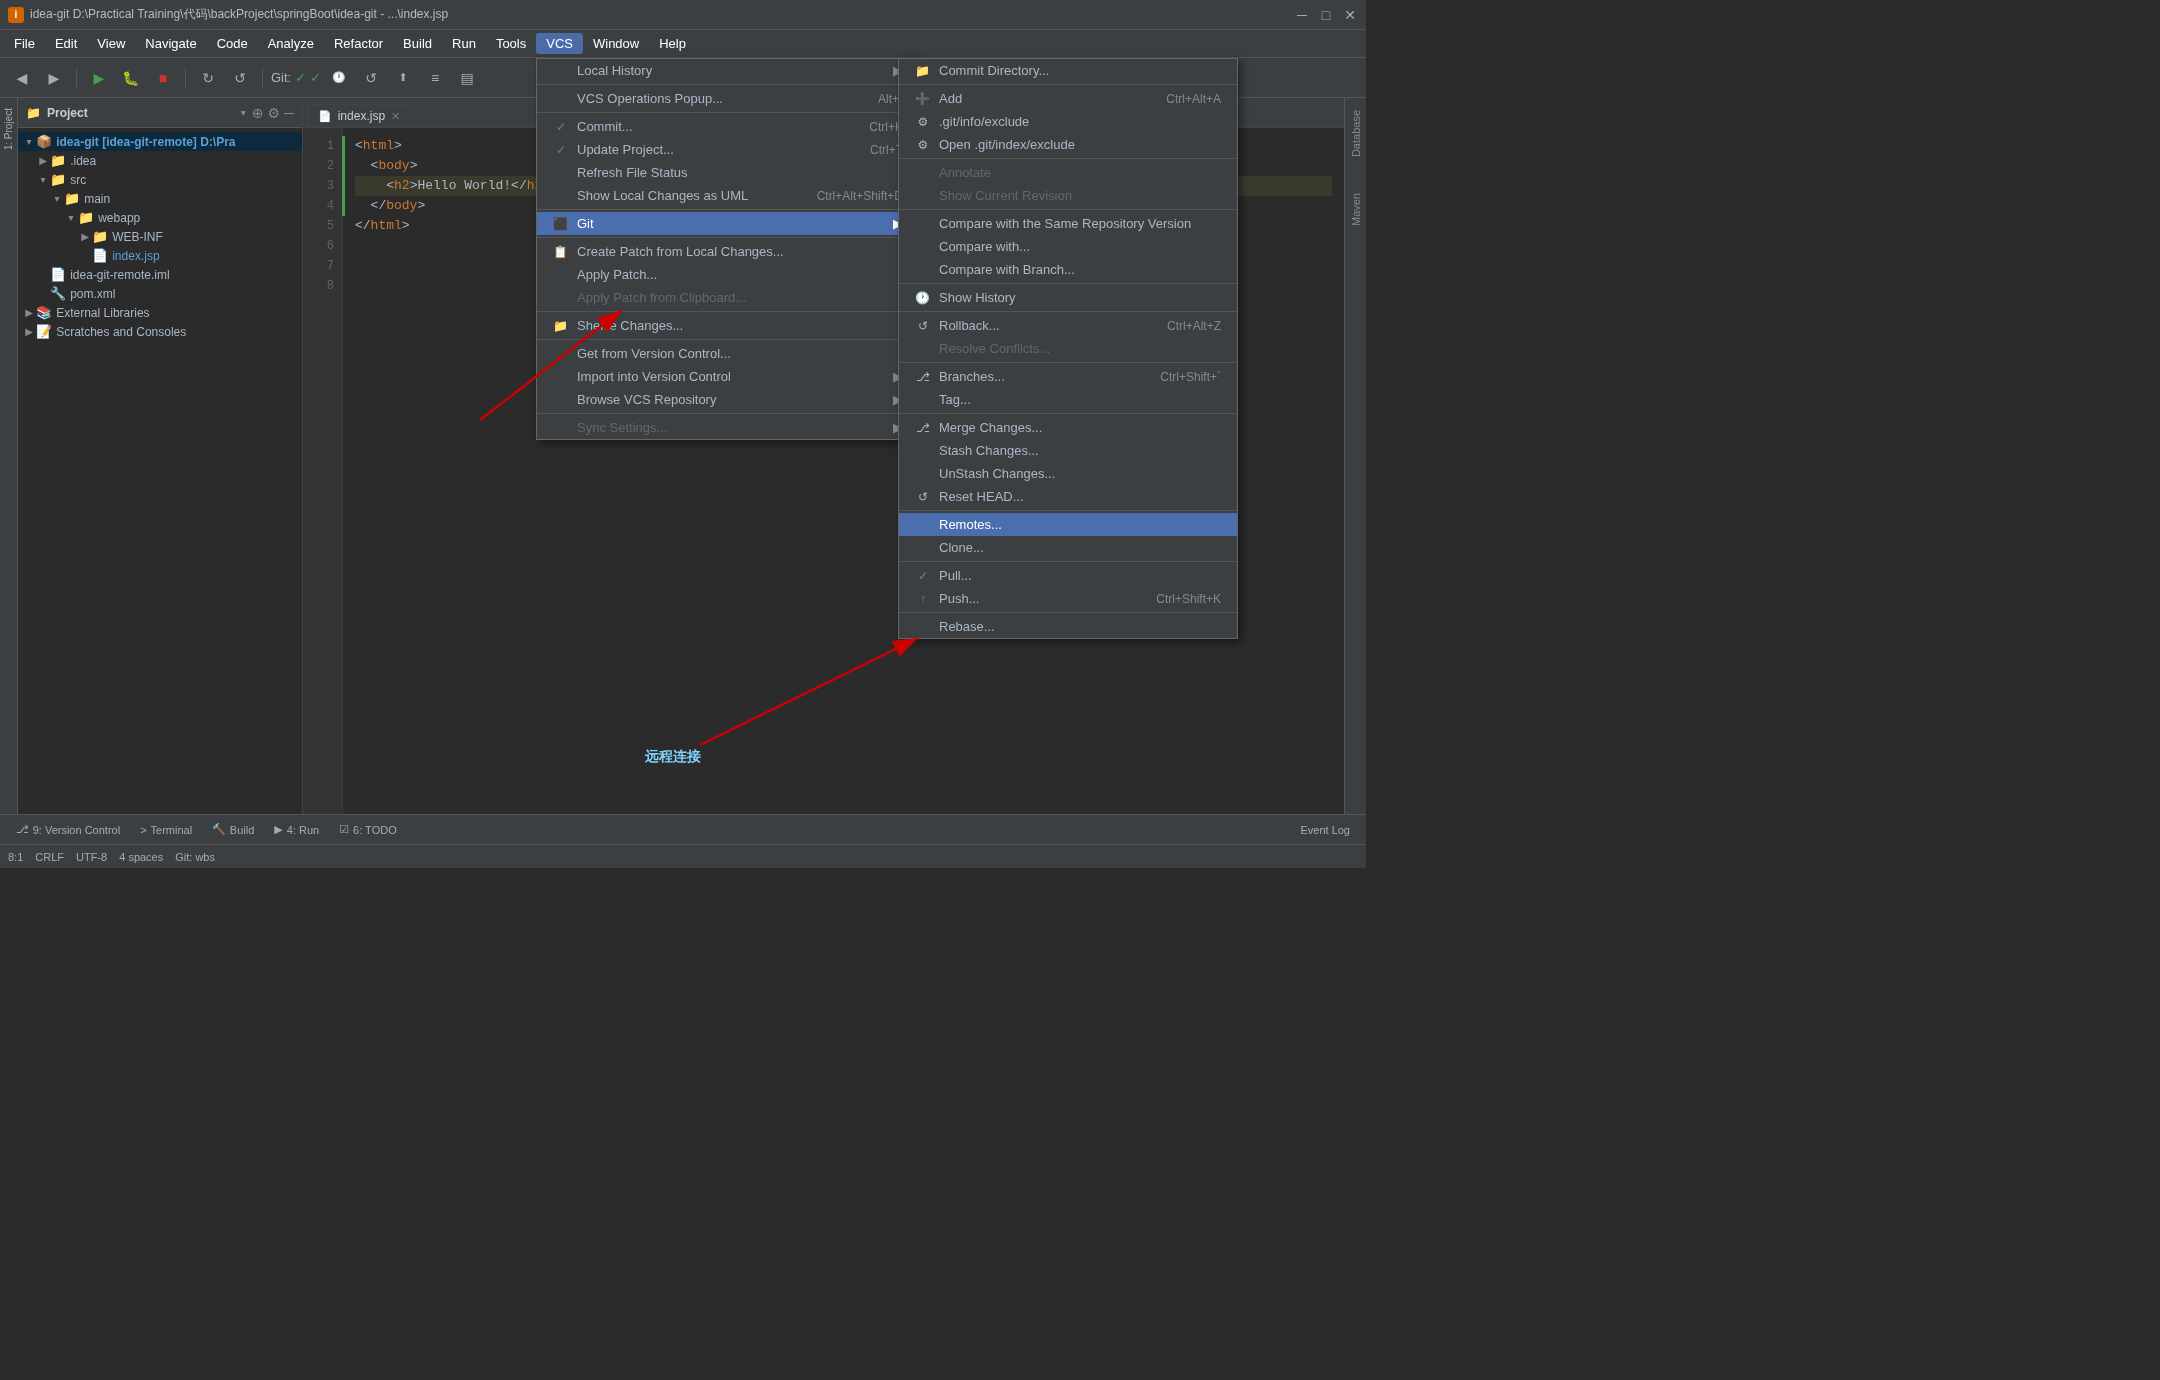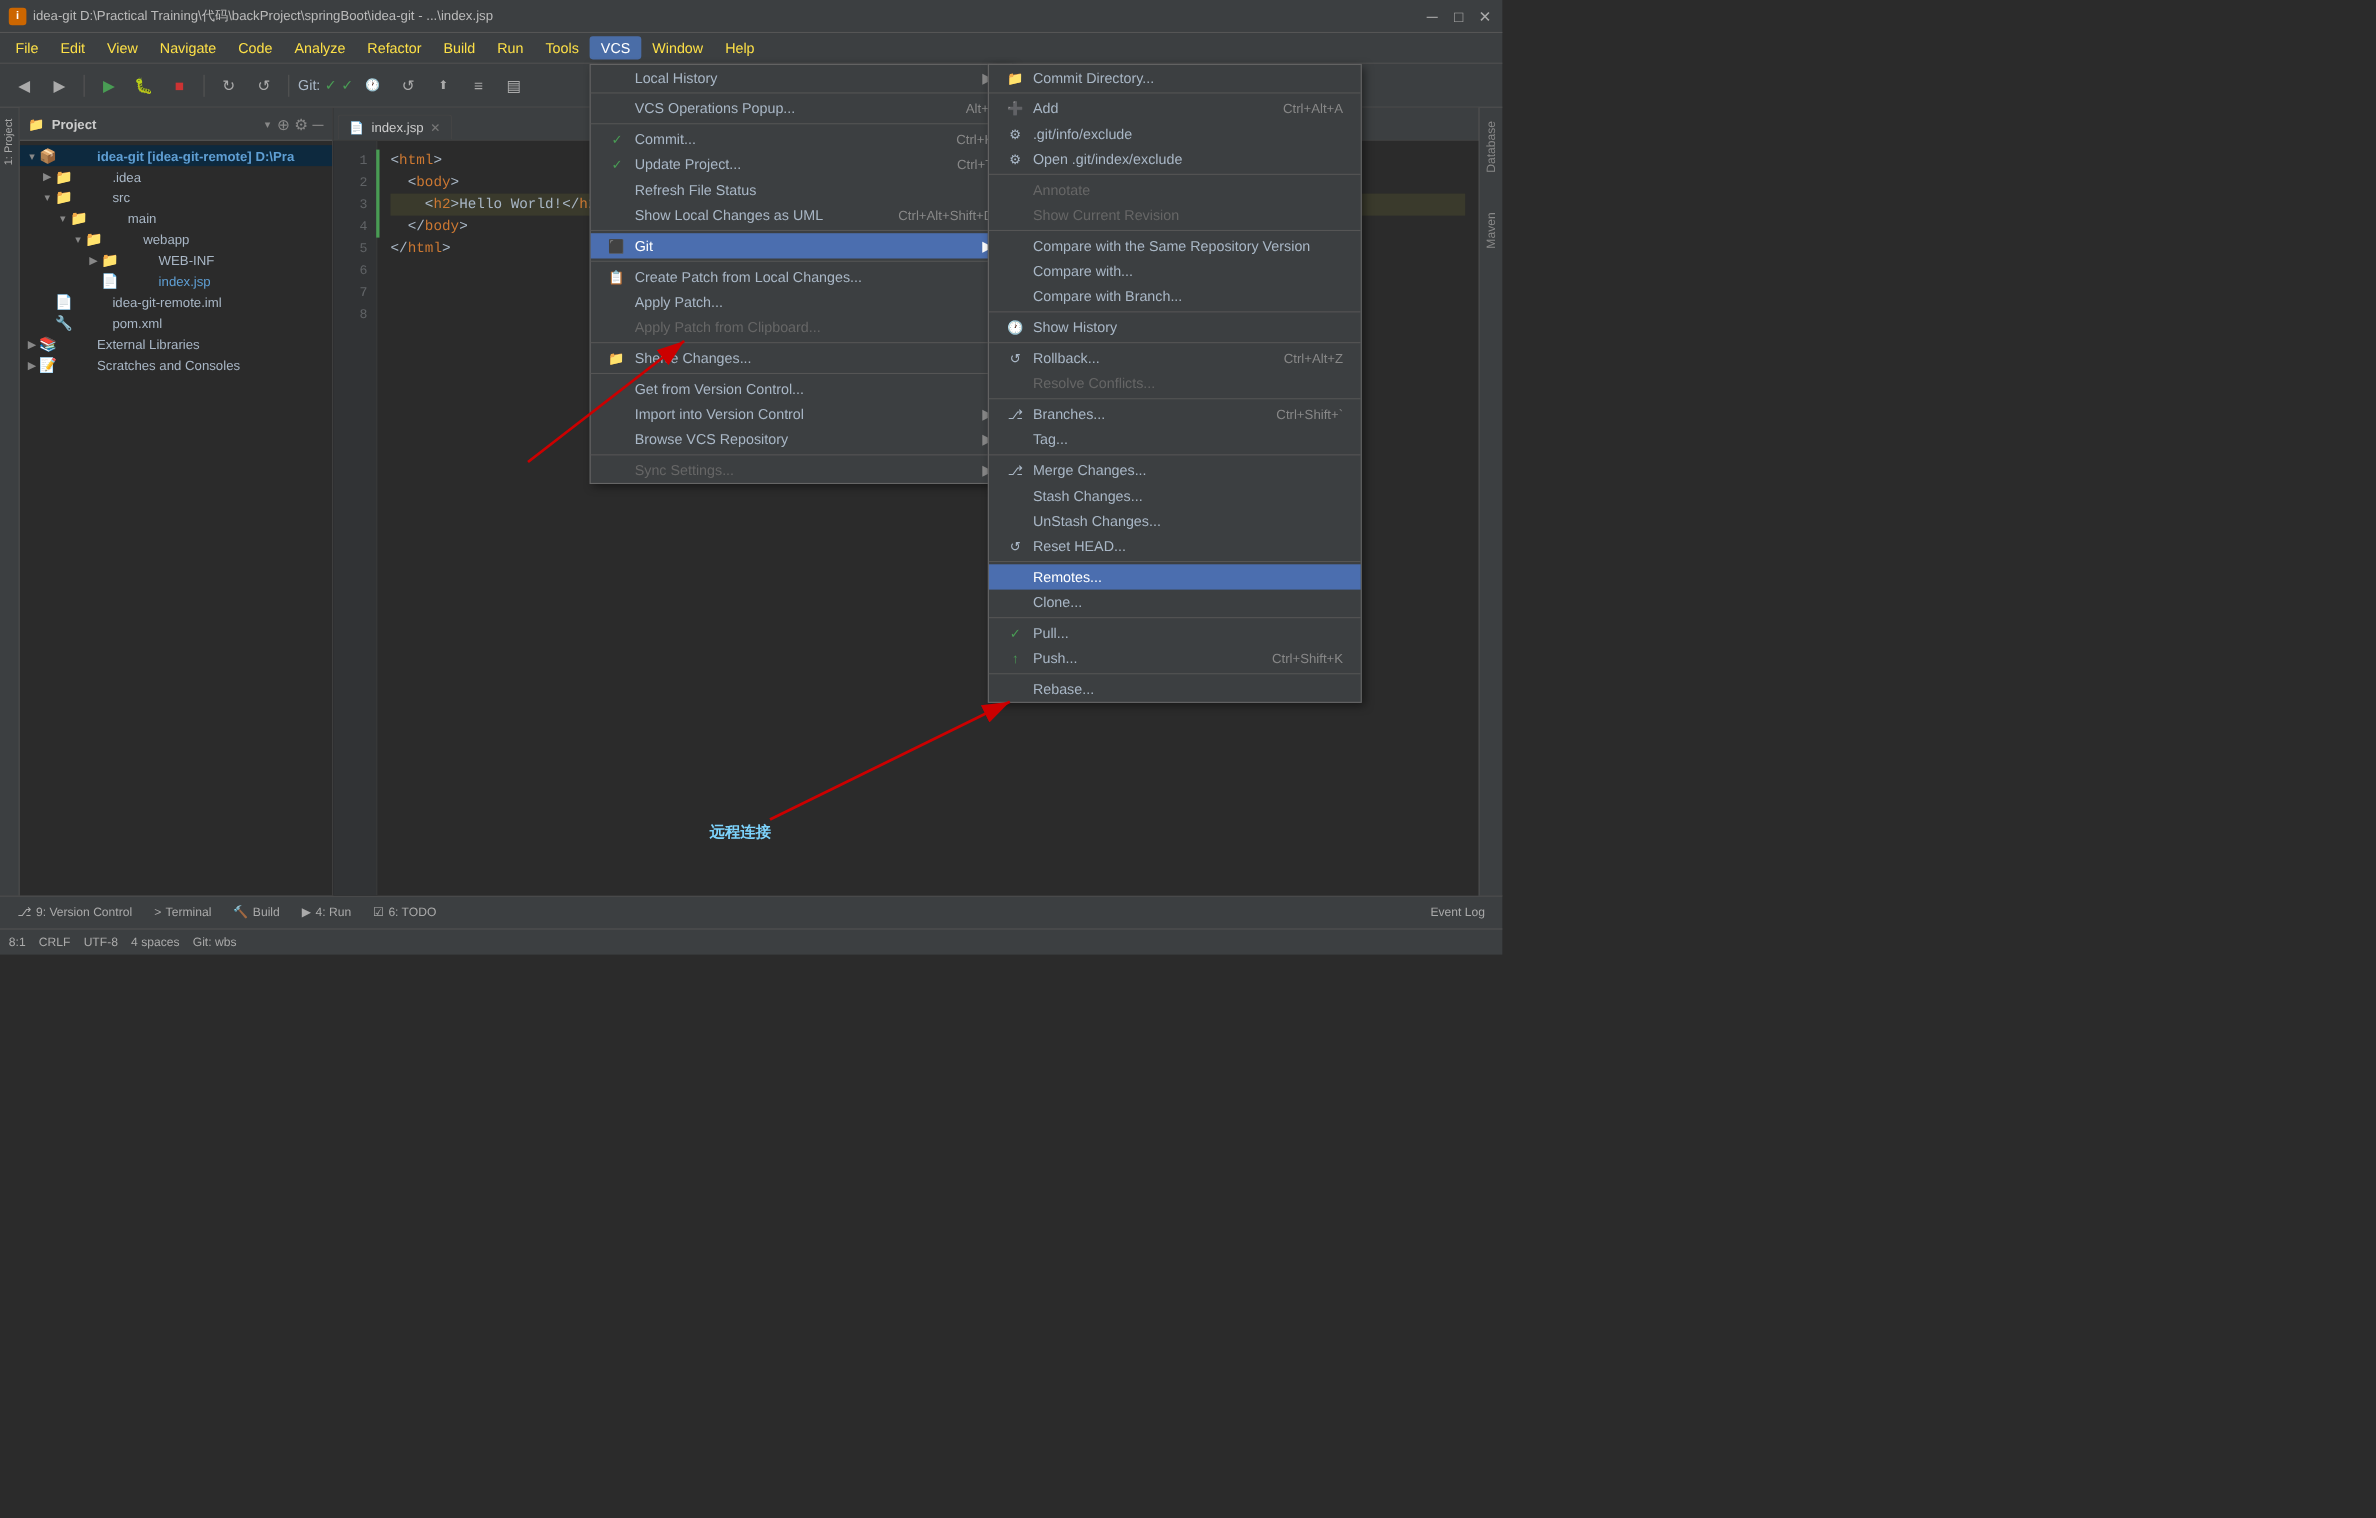--- a/index.html
+++ b/index.html
@@ -56,7 +56,7 @@
     .menu-item {
       padding: 3px 10px;
       cursor: pointer;
-      color: #fde047;
+      color: #ffffff;
       border-radius: 3px;
     }
     .menu-item.active { background: #4a6da7; color: white; }

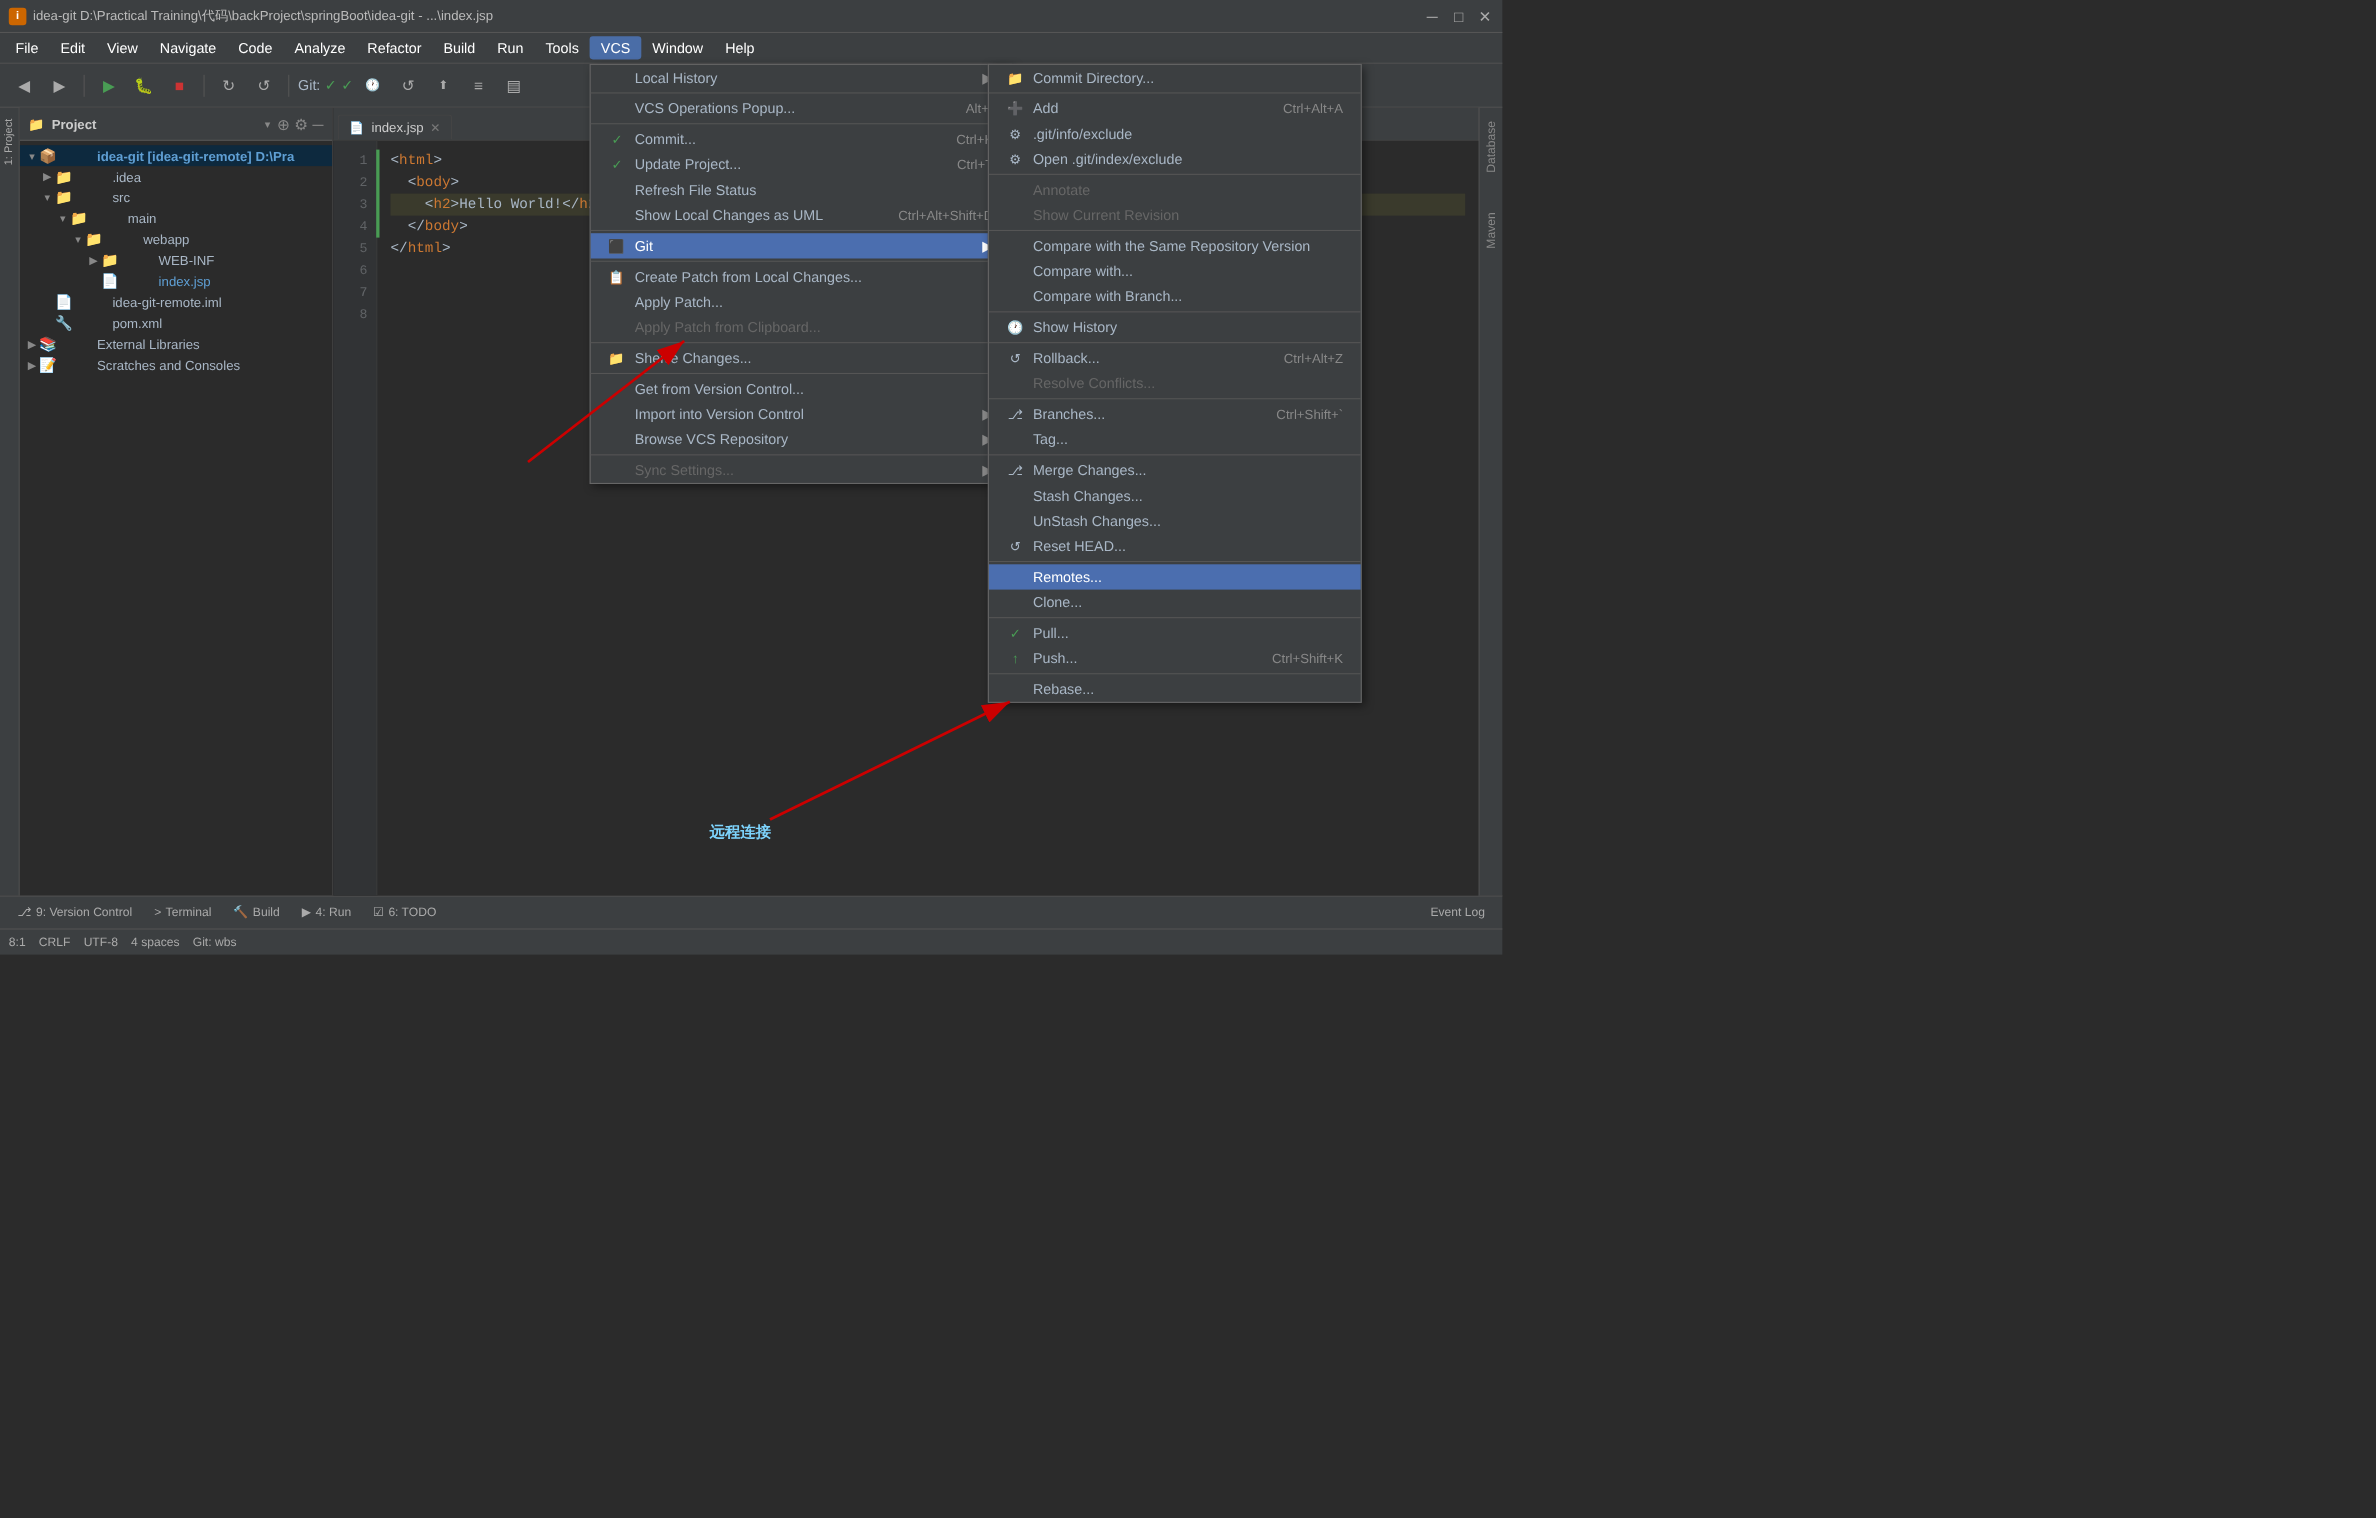--- a/index.html
+++ b/index.html
@@ -128,7 +128,7 @@
     .tree-indent { display: inline-block; }
     .tree-arrow { width: 14px; text-align: center; color: #888; font-size: 10px; }
     .tree-icon { margin-right: 4px; font-size: 13px; }
-    .tree-label { color: #a9b7c6; margin-left: 32px; }
+    .tree-label { color: #a9b7c6; }
     .tree-label.blue { color: #5f9fd4; }
     .tree-label.bold { font-weight: bold; }
 

